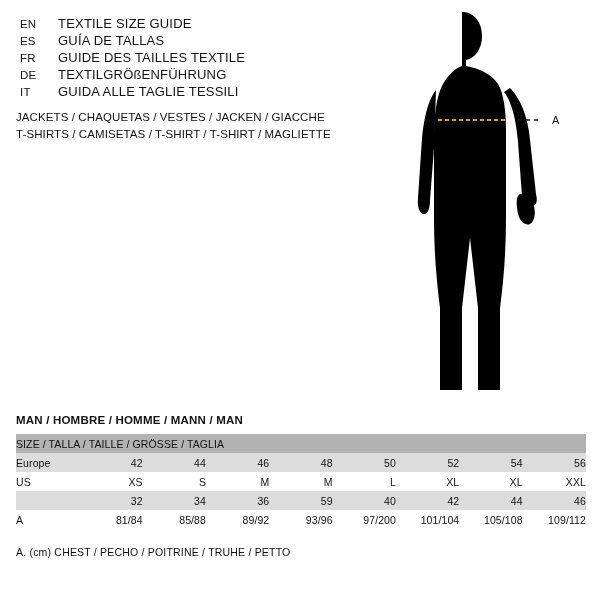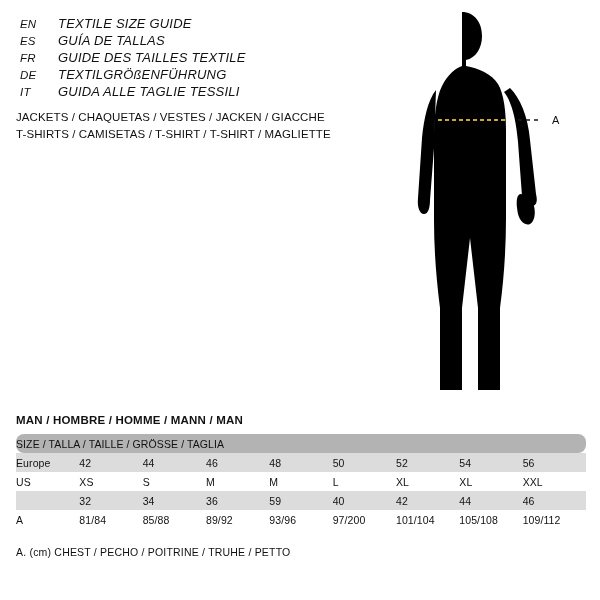--- a/index.html
+++ b/index.html
@@ -33,7 +33,6 @@
     display: flex;
     align-items: baseline;
     height: 17px;
-    font-style: italic;
   }
   .lang-code {
     width: 38px;

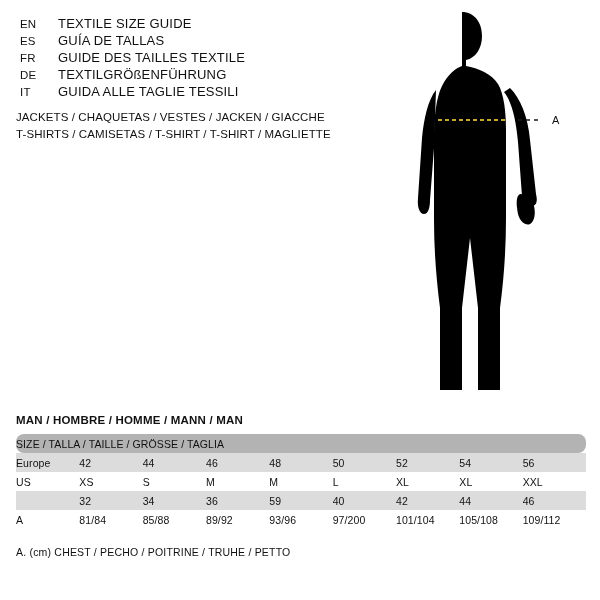--- a/index.html
+++ b/index.html
@@ -117,7 +117,6 @@
     background: #b3b3b3;
     font-size: 10.5px;
     padding-left: 4px;
-    border-radius: 8px;
   }
   .row-shaded td {
     background: #dcdcdc;

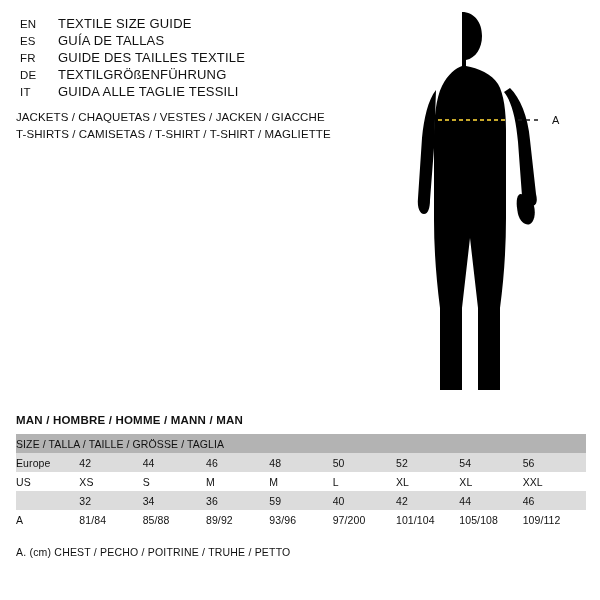--- a/index.html
+++ b/index.html
@@ -130,7 +130,7 @@
     margin-top: 24px;
   }
   td.cell {
-    text-align: left;
+    text-align: right;
     padding-left: 2px;
   }
   .footnote {

